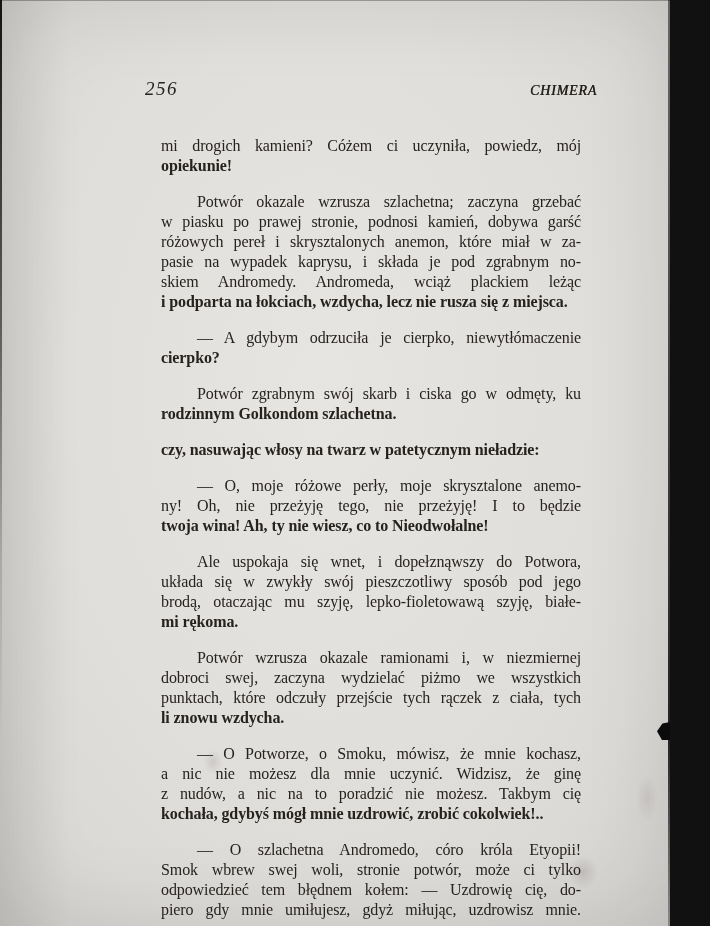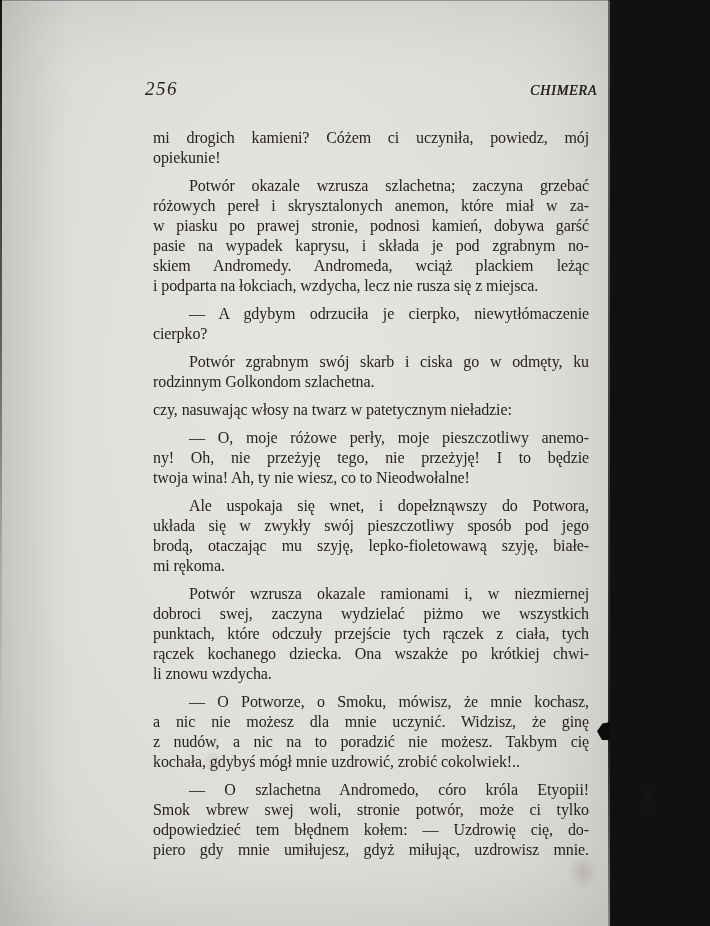--- a/index.html
+++ b/index.html
@@ -12,7 +12,7 @@
   }
   .page {
     position: relative;
-    width: 610px;
+    width: 670px;
     height: 926px;
     background: radial-gradient(ellipse at 48% 42%,
       #e7e5e2 0%, #e1dfdc 50%, #dcdad7 75%, #d2d0cd 100%);

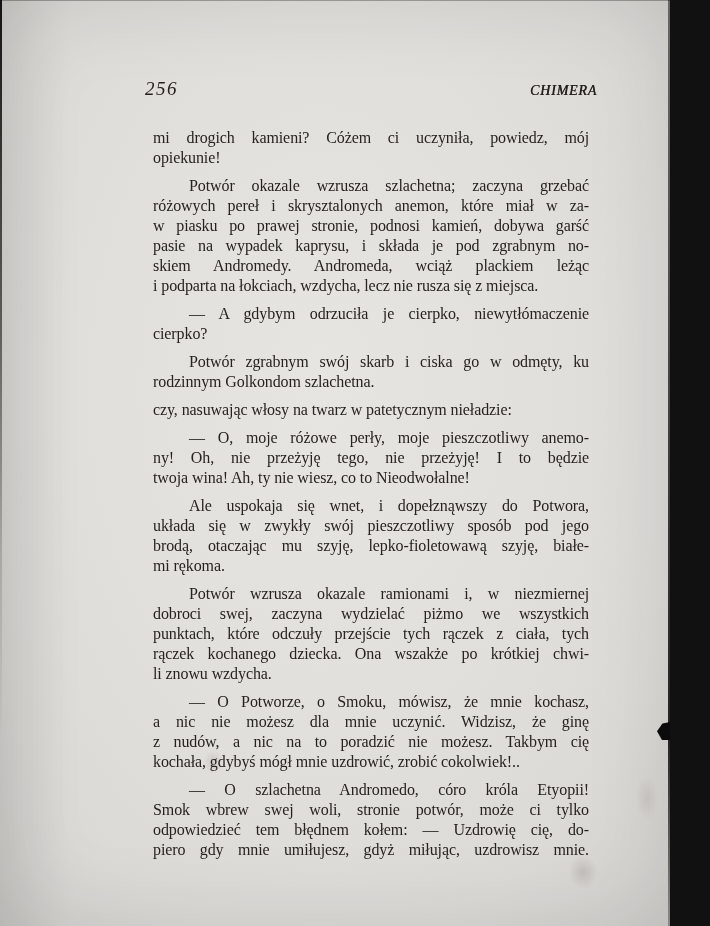--- a/index.html
+++ b/index.html
@@ -71,7 +71,7 @@
     position: absolute; left: 145px; top: 120px; width: 452px;
     font-size: 16px; line-height: 20px; letter-spacing: -0.1px;
   }
-  .textblock .paragraph { margin: 8px; }
+  .textblock .paragraph { margin: 16px; }
   .textblock .line {
     box-sizing: border-box;
     width: 100%;

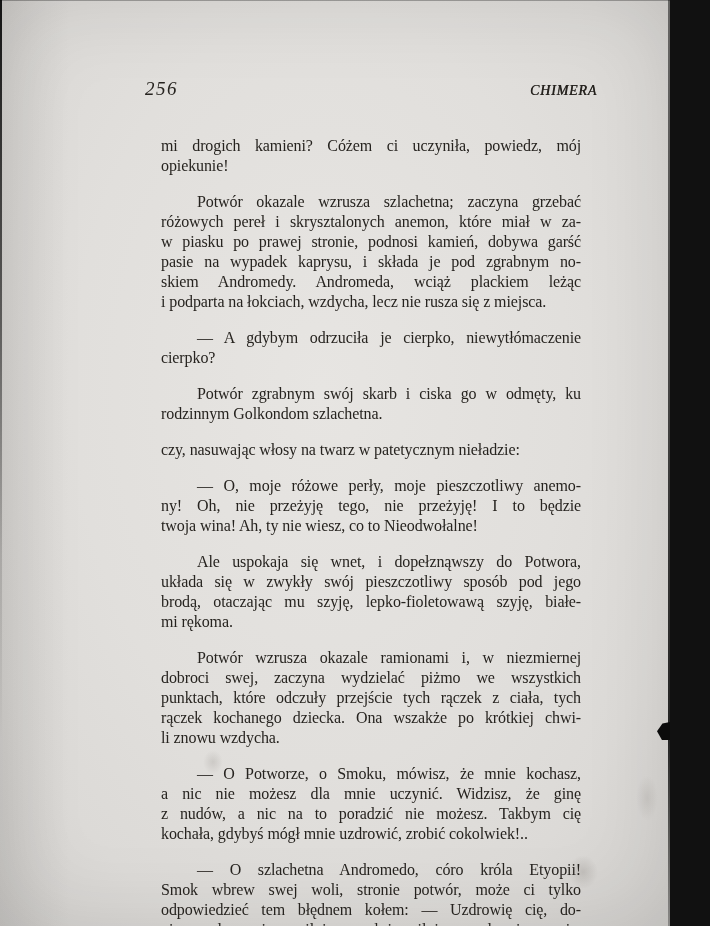--- a/index.html
+++ b/index.html
@@ -79,7 +79,7 @@
     text-align: justify;
     text-align-last: justify;
   }
-  .textblock .line.flush { text-align-last: left; }
+  .textblock .line.flush { text-align-last: left; font-weight: bold; }
   .textblock .line.indent { padding-left: 36px; }
 </style>
 </head>

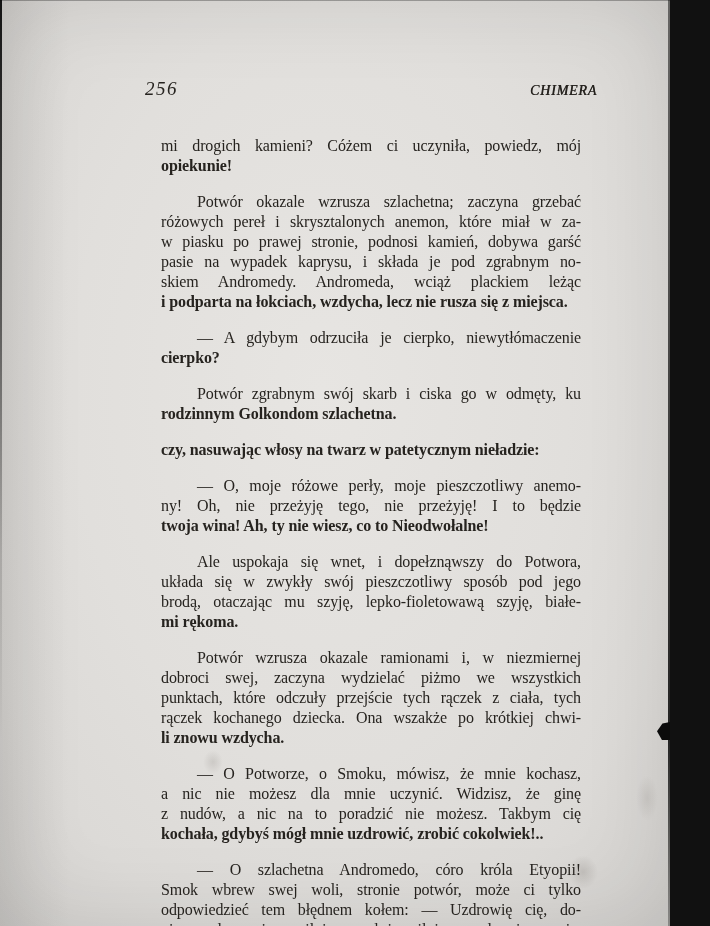--- a/index.html
+++ b/index.html
@@ -107,8 +107,8 @@
       </div>
       <div class="paragraph">
         <div class="line indent">Potwór okazale wzrusza szlachetna; zaczyna grzebać</div>
+        <div class="line">w piasku po prawej stronie, podnosi kamień, dobywa garść</div>
         <div class="line">różowych pereł i skrysztalonych anemon, które miał w za-</div>
-        <div class="line">w piasku po prawej stronie, podnosi kamień, dobywa garść</div>
         <div class="line">pasie na wypadek kaprysu, i składa je pod zgrabnym no-</div>
         <div class="line">skiem Andromedy. Andromeda, wciąż plackiem leżąc</div>
         <div class="line flush">i podparta na łokciach, wzdycha, lecz nie rusza się z miejsca.</div>

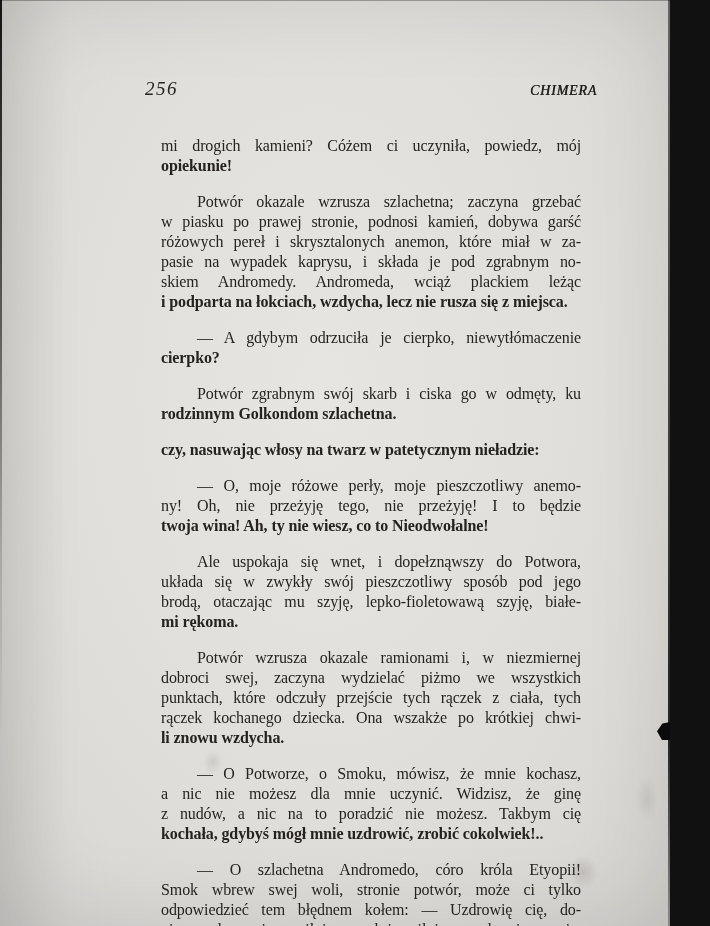--- a/index.html
+++ b/index.html
@@ -125,7 +125,7 @@
         <div class="line flush">czy, nasuwając włosy na twarz w patetycznym nieładzie:</div>
       </div>
       <div class="paragraph">
-        <div class="line indent">— O, moje różowe perły, moje pieszczotliwy anemo-</div>
+        <div class="line indent">— O, moje różowe perły, moje skrysztalone anemo-</div>
         <div class="line">ny! Oh, nie przeżyję tego, nie przeżyję! I to będzie</div>
         <div class="line flush">twoja wina! Ah, ty nie wiesz, co to Nieodwołalne!</div>
       </div>

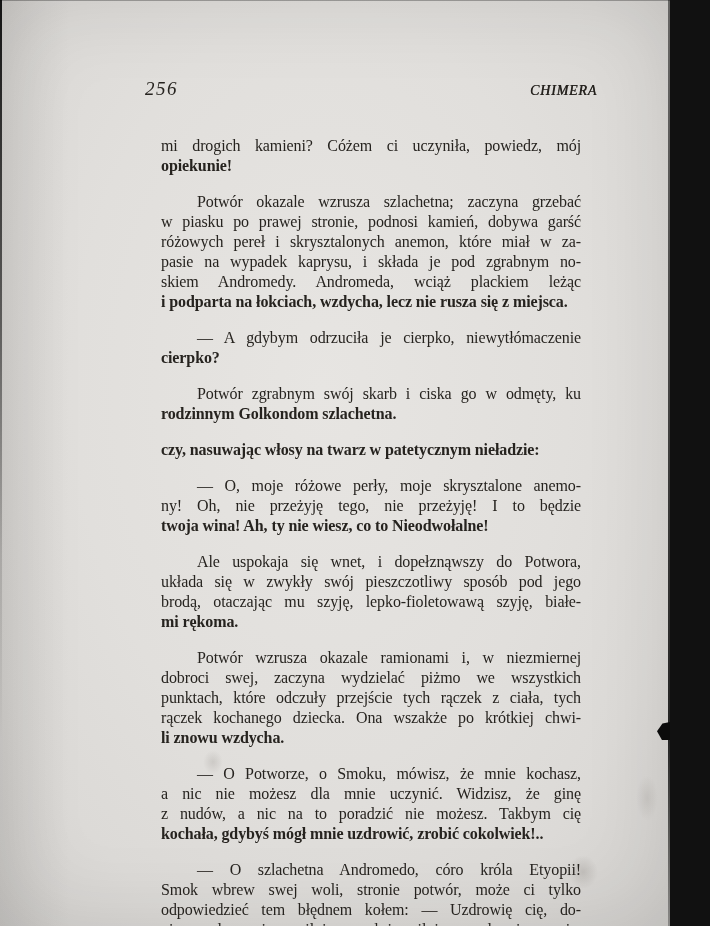--- a/index.html
+++ b/index.html
@@ -139,7 +139,6 @@
         <div class="line indent">Potwór wzrusza okazale ramionami i, w niezmiernej</div>
         <div class="line">dobroci swej, zaczyna wydzielać piżmo we wszystkich</div>
         <div class="line">punktach, które odczuły przejście tych rączek z ciała, tych</div>
-        <div class="line">rączek kochanego dziecka. Ona wszakże po krótkiej chwi-</div>
         <div class="line flush">li znowu wzdycha.</div>
       </div>
       <div class="paragraph">

